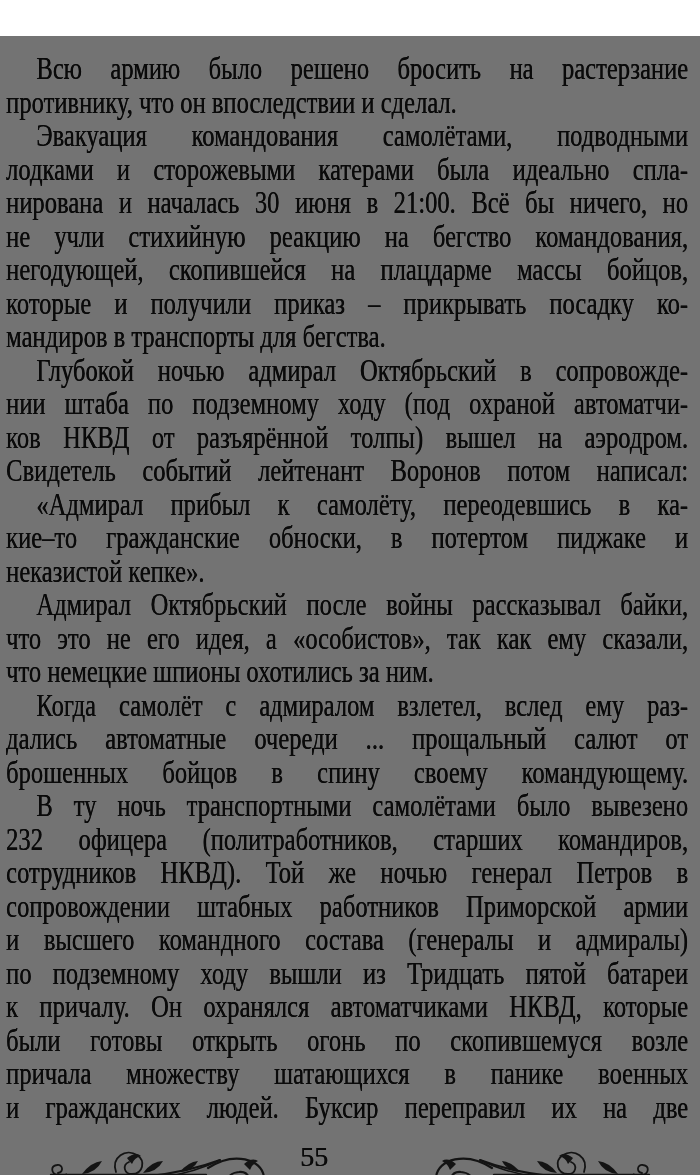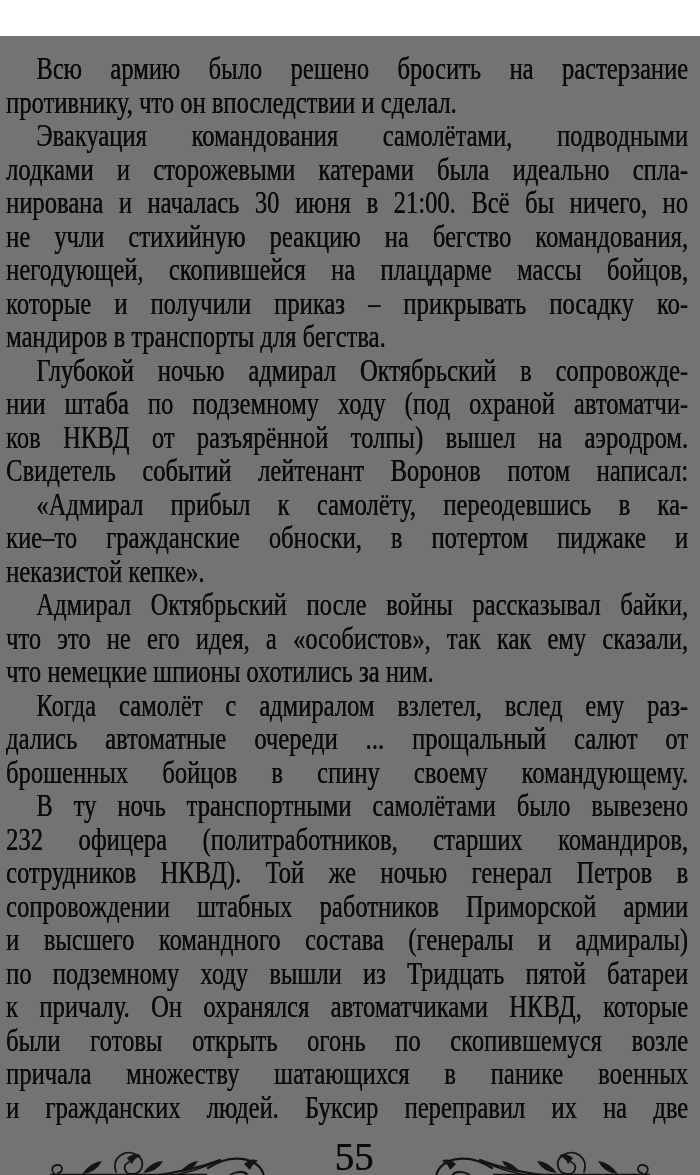--- a/index.html
+++ b/index.html
@@ -57,8 +57,8 @@
     left: 300px;
     top: 4px;
     width: 108px;
-    text-align: center;
-    font-size: 39px;
+    text-align: left;
+    font-size: 28px;
     line-height: 34px;
     text-shadow: 0.4px 0 0 currentColor;
   }

